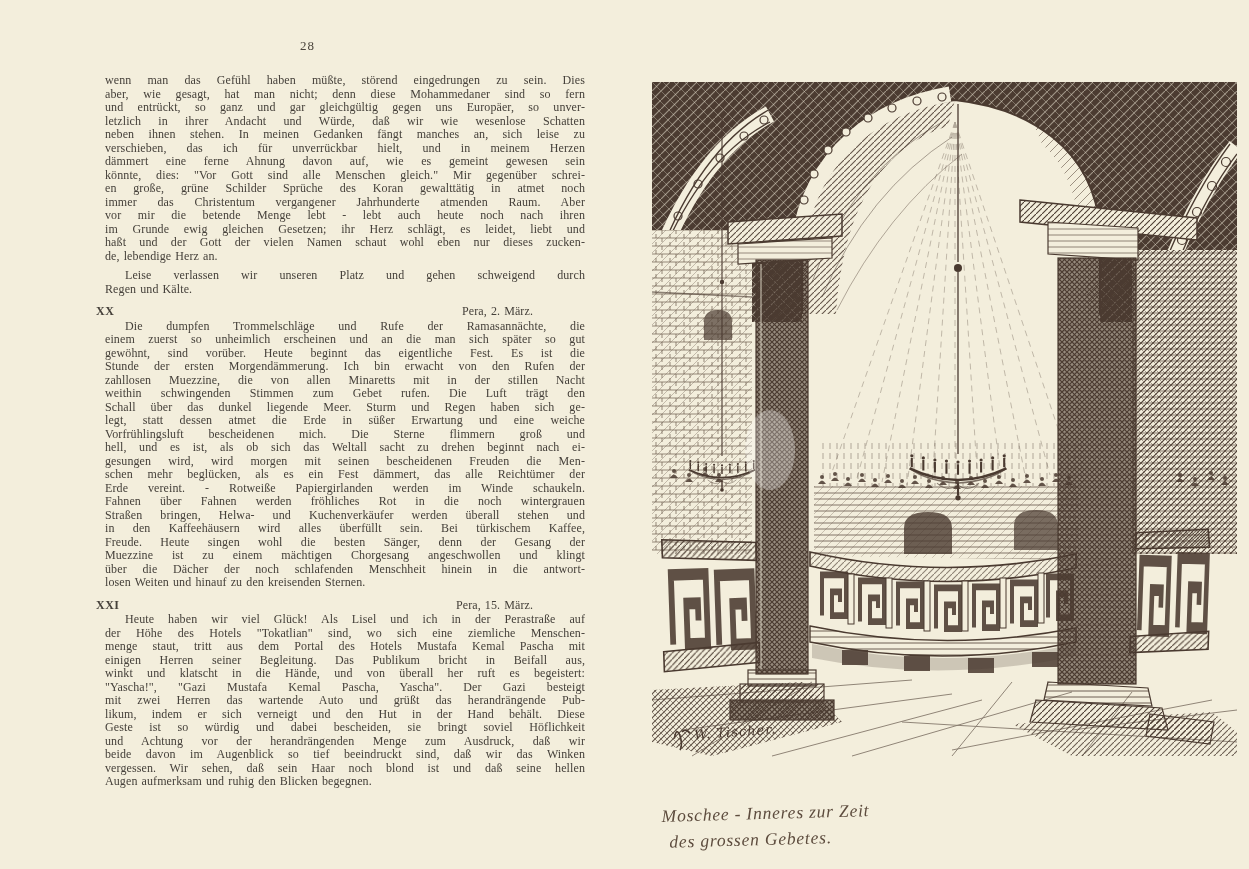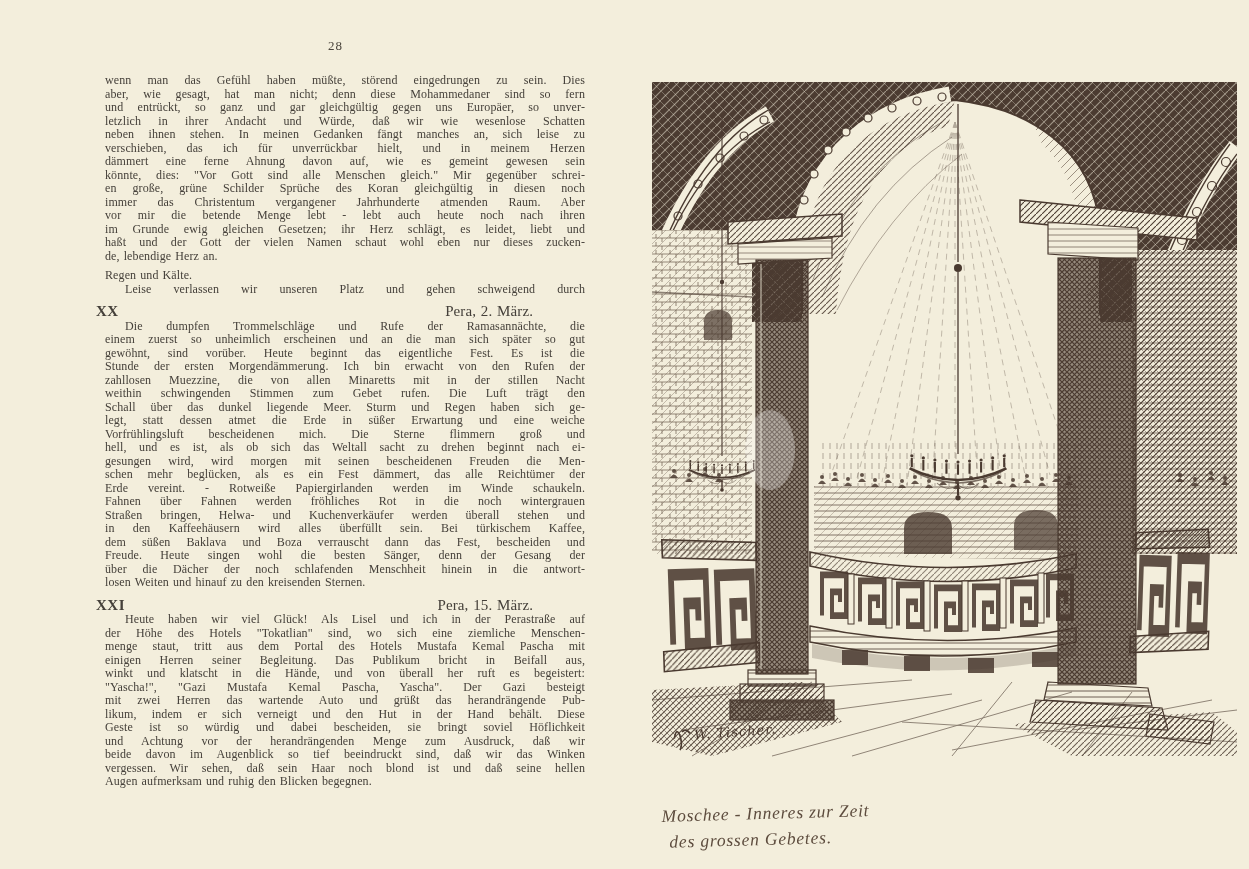--- a/index.html
+++ b/index.html
@@ -10,7 +10,7 @@
     color:#45403a;
   }
   .page-number{
-    position:absolute;left:300px;top:38px;font-size:13px;letter-spacing:1px;color:#4a443c;margin-left:28px;
+    position:absolute;left:300px;top:38px;font-size:13px;letter-spacing:1px;color:#4a443c;
   }
   .text-col{
     position:absolute;left:96px;top:74px;width:489px;

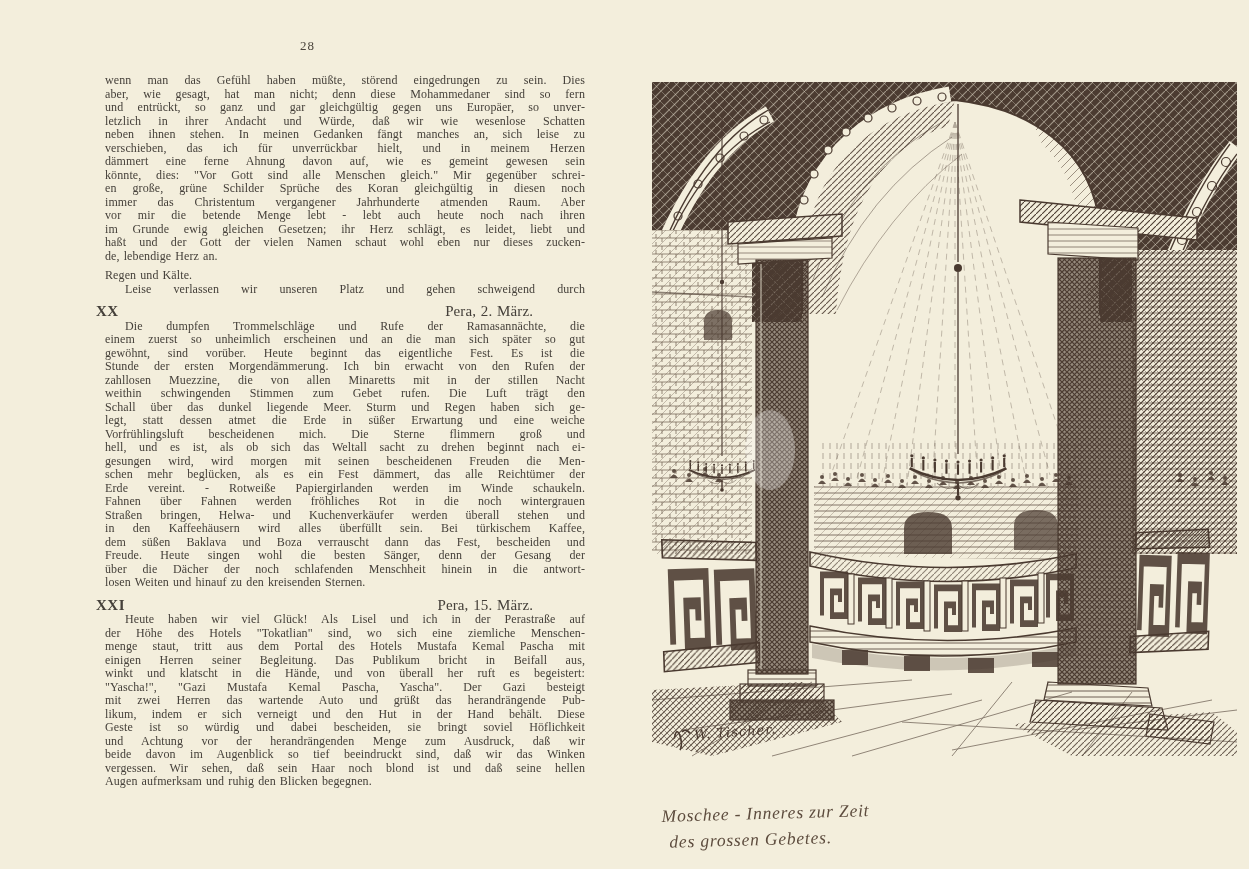--- a/index.html
+++ b/index.html
@@ -49,7 +49,7 @@
       <div class="tline">verschieben, das ich für unverrückbar hielt, und in meinem Herzen</div>
       <div class="tline">dämmert eine ferne Ahnung davon auf, wie es gemeint gewesen sein</div>
       <div class="tline">könnte, dies: "Vor Gott sind alle Menschen gleich." Mir gegenüber schrei-</div>
-      <div class="tline">en große, grüne Schilder Sprüche des Koran gleichgültig in diesen noch</div>
+      <div class="tline">en große, grüne Schilder Sprüche des Koran gewalttätig in atmet noch</div>
       <div class="tline">immer das Christentum vergangener Jahrhunderte atmenden Raum. Aber</div>
       <div class="tline">vor mir die betende Menge lebt - lebt auch heute noch nach ihren</div>
       <div class="tline">im Grunde ewig gleichen Gesetzen; ihr Herz schlägt, es leidet, liebt und</div>

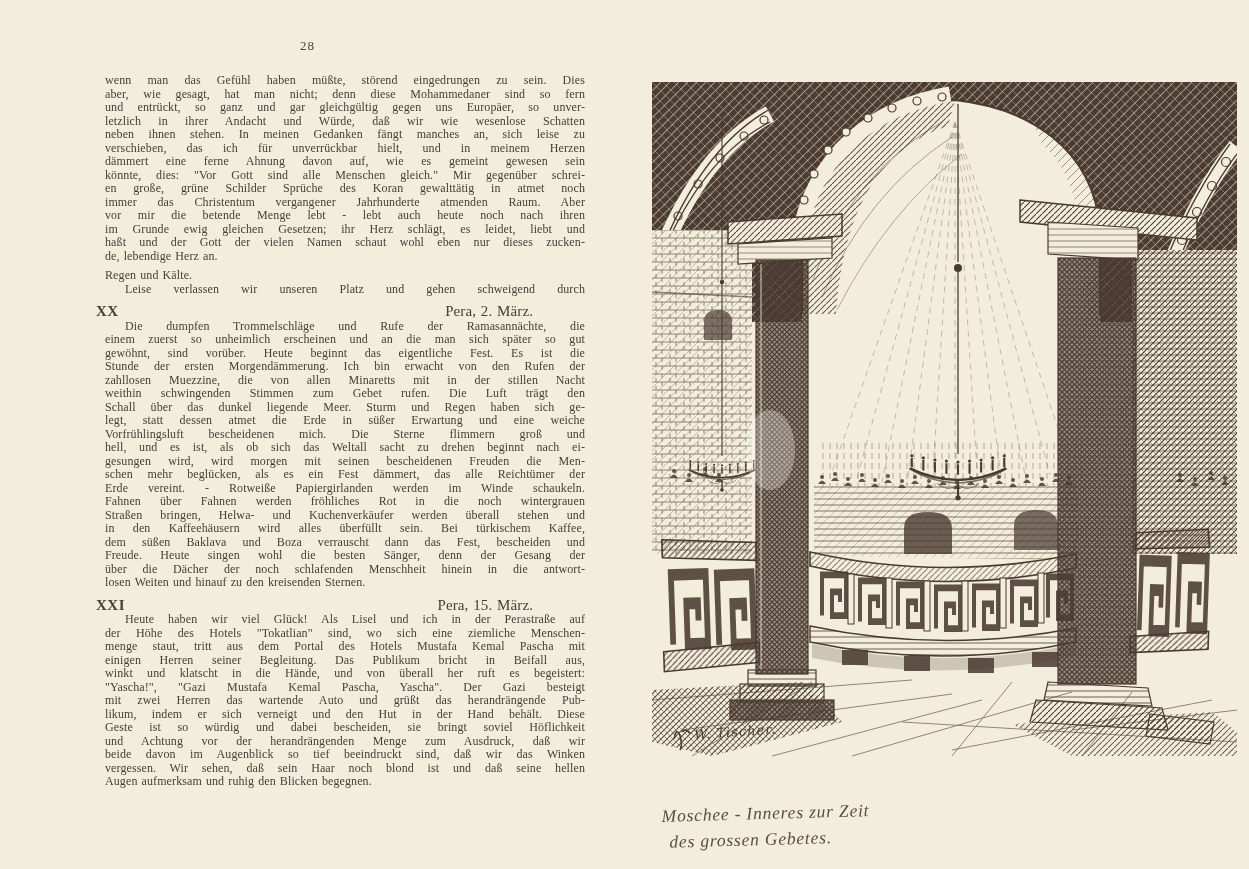--- a/index.html
+++ b/index.html
@@ -57,8 +57,8 @@
       <div class="tline tlast">de, lebendige Herz an.</div>
     </div>
   <div class="para">
+      <div class="tline tindent">Leise verlassen wir unseren Platz und gehen schweigend durch</div>
       <div class="tline tlast">Regen und Kälte.</div>
-      <div class="tline tindent">Leise verlassen wir unseren Platz und gehen schweigend durch</div>
     </div>
 
   <div>

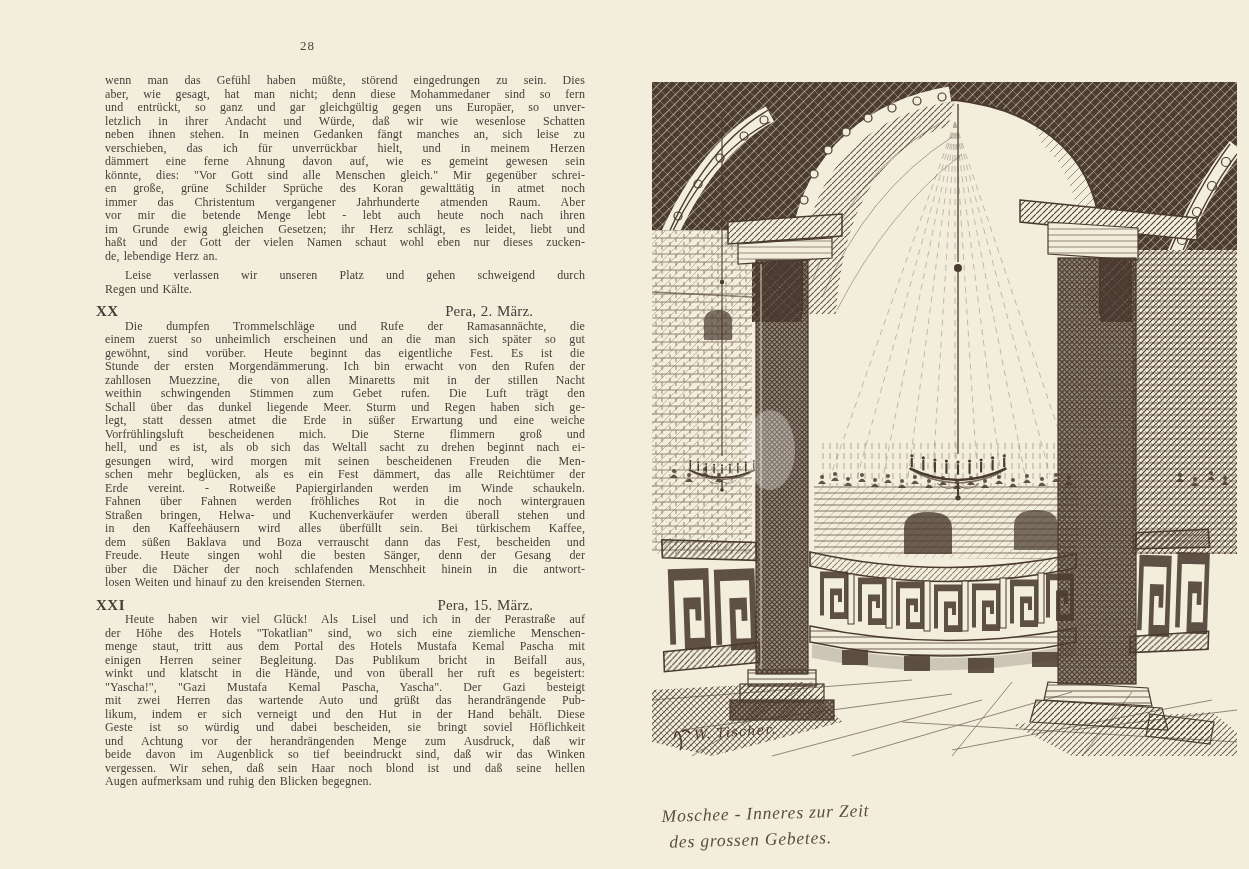--- a/index.html
+++ b/index.html
@@ -22,7 +22,7 @@
   .para{margin:0 0 6px 9px;}
   .sec-head{
     display:flex;justify-content:space-between;align-items:flex-start;
-    margin:9px 0 1px 0;font-size:15px;
+    margin:9px 0 1px 0;font-size:12px;
   }
   .sec-id{font-weight:bold;letter-spacing:.5px;}
   .sec-date{padding-right:52px;}

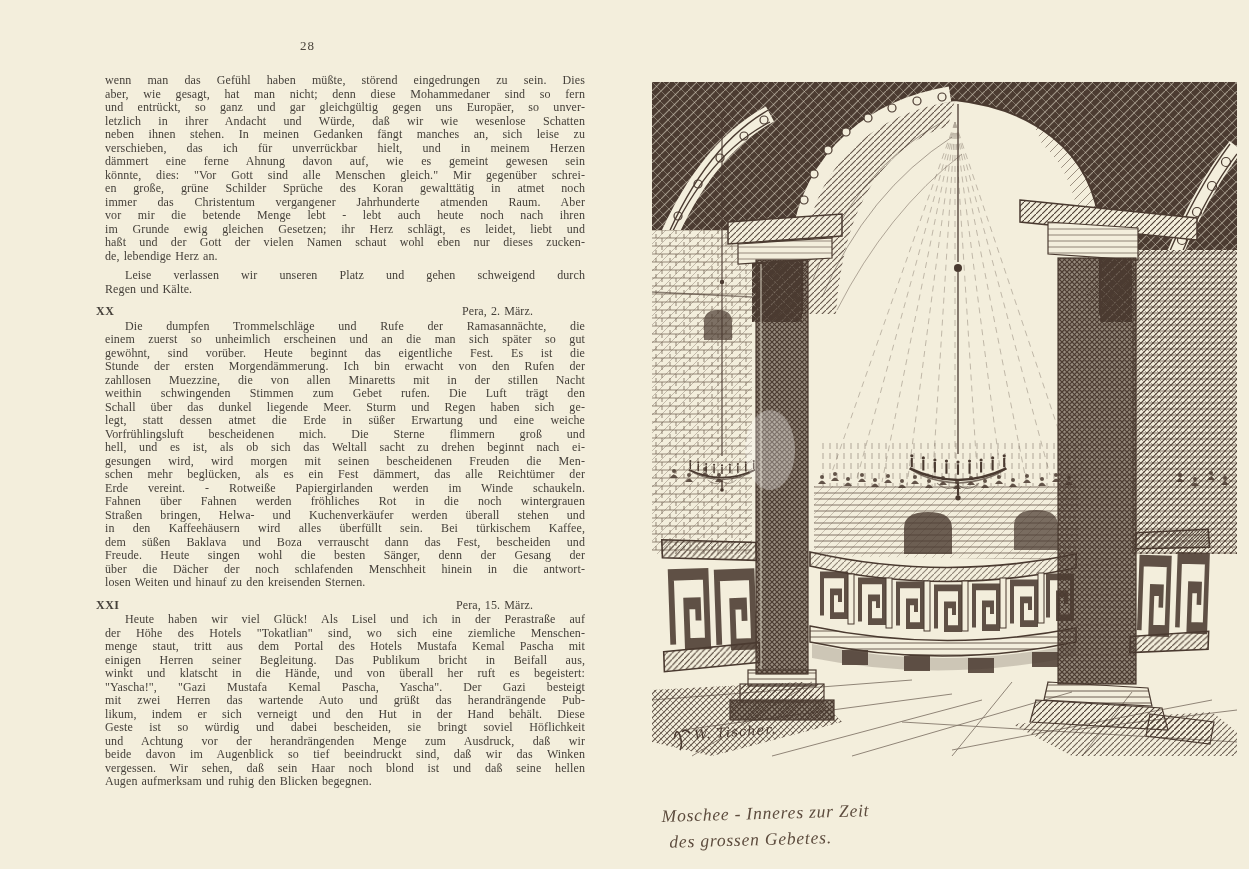--- a/index.html
+++ b/index.html
@@ -83,7 +83,6 @@
         <div class="tline">Fahnen über Fahnen werden fröhliches Rot in die noch wintergrauen</div>
         <div class="tline">Straßen bringen, Helwa- und Kuchenverkäufer werden überall stehen und</div>
         <div class="tline">in den Kaffeehäusern wird alles überfüllt sein. Bei türkischem Kaffee,</div>
-        <div class="tline">dem süßen Baklava und Boza verrauscht dann das Fest, bescheiden und</div>
         <div class="tline">Freude. Heute singen wohl die besten Sänger, denn der Gesang der</div>
         <div class="tline">über die Dächer der noch schlafenden Menschheit hinein in die antwort-</div>
         <div class="tline tlast">losen Weiten und hinauf zu den kreisenden Sternen.</div>

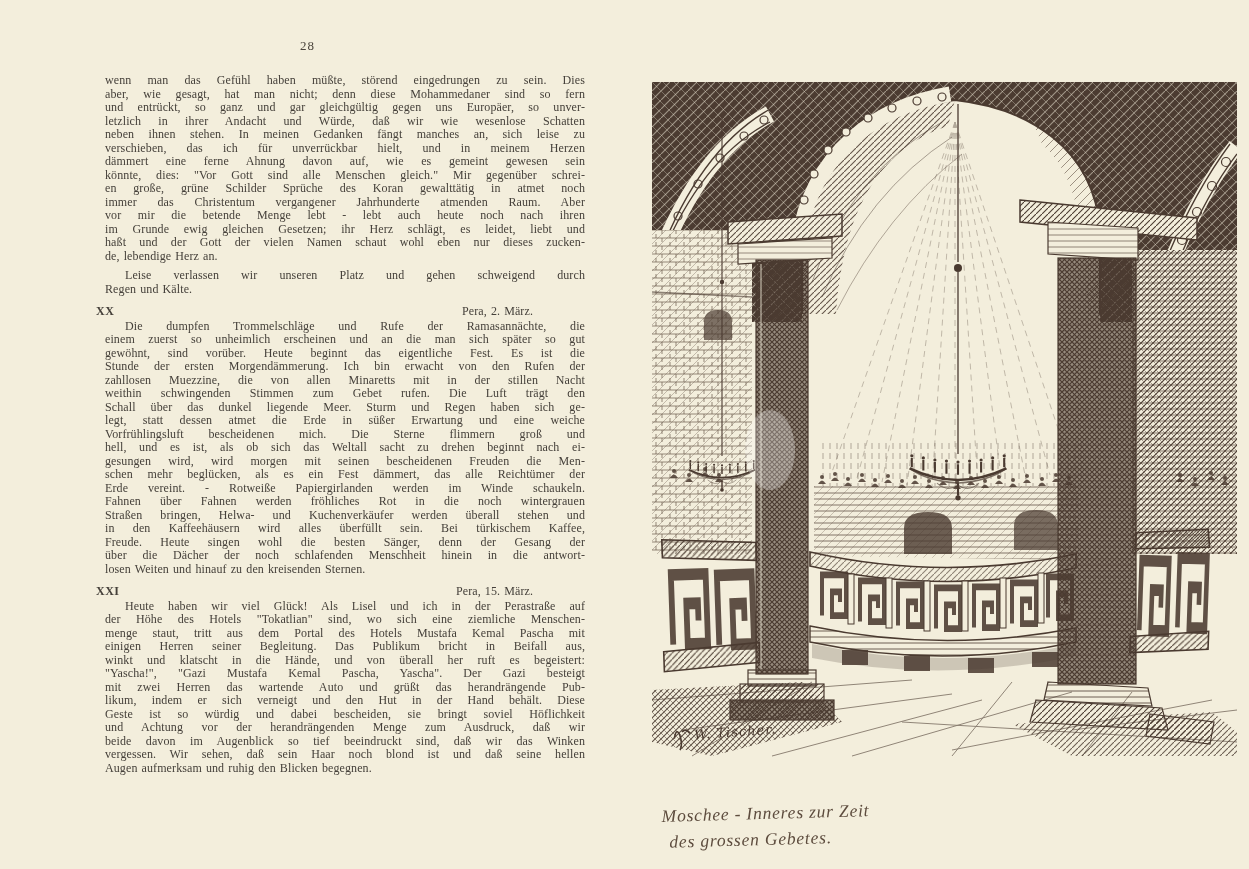--- a/index.html
+++ b/index.html
@@ -84,6 +84,7 @@
         <div class="tline">Straßen bringen, Helwa- und Kuchenverkäufer werden überall stehen und</div>
         <div class="tline">in den Kaffeehäusern wird alles überfüllt sein. Bei türkischem Kaffee,</div>
         <div class="tline">Freude. Heute singen wohl die besten Sänger, denn der Gesang der</div>
+        <div class="tline">Muezzine ist zu einem mächtigen Chorgesang angeschwollen und klingt</div>
         <div class="tline">über die Dächer der noch schlafenden Menschheit hinein in die antwort-</div>
         <div class="tline tlast">losen Weiten und hinauf zu den kreisenden Sternen.</div>
       </div>

